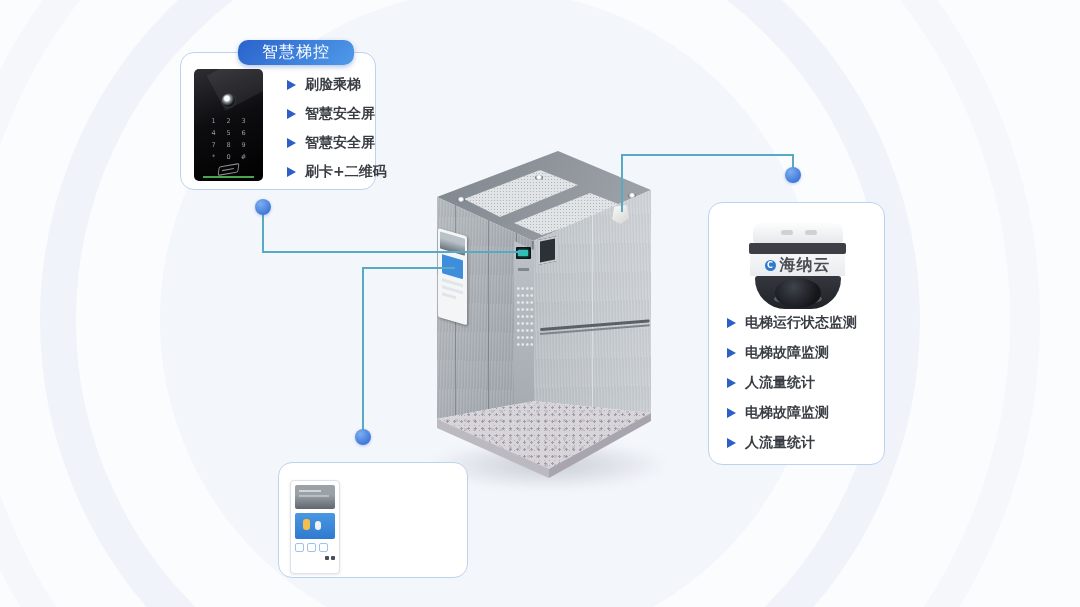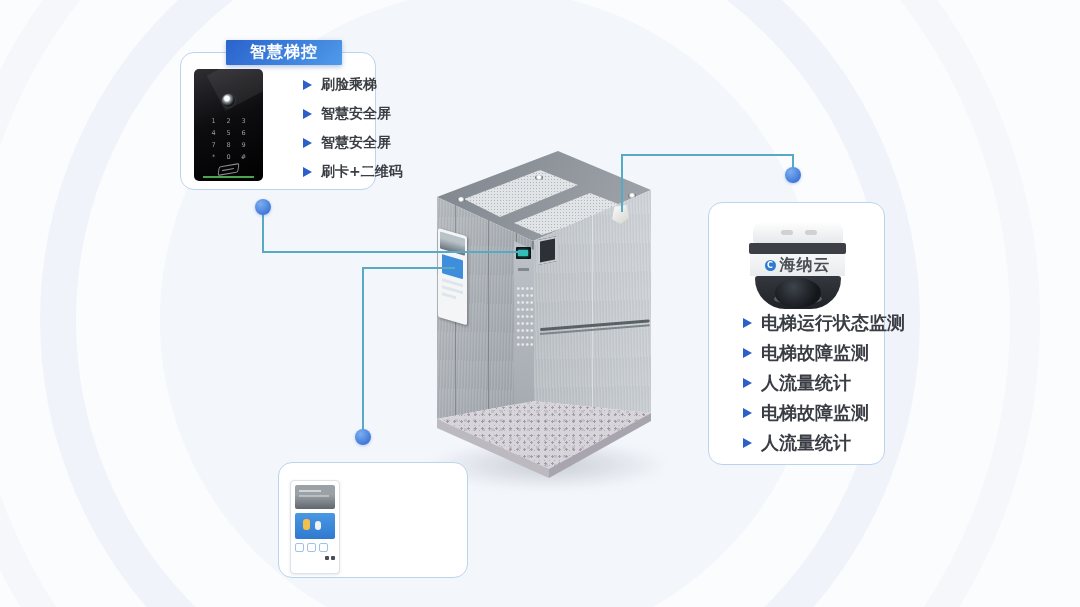--- a/index.html
+++ b/index.html
@@ -83,8 +83,8 @@
   
   .panel { position:absolute; background:#ffffff; border:1.5px solid #bcd3ee; border-radius:14px; }
   .pill { position:absolute; display:flex; align-items:center; justify-content:center;
-    background:linear-gradient(135deg,#2a63cc,#4f9ae9); color:#fff; font-weight:700;
-    border-radius:1px; letter-spacing:1px; box-shadow:0 2px 5px rgba(40,90,190,.35); }
+    background:linear-gradient(135deg,#2a63cc,#4f9ae9); color:#fff; font-weight:400;
+    border-radius:10px; letter-spacing:1px; box-shadow:0 2px 5px rgba(40,90,190,.35);margin-left:12px; }
   .items { position:absolute; display:flex; flex-direction:column; }
   .item { display:flex; align-items:center; height:20px;margin-left:16px; }
   .tri { width:0; height:0; border-left:9px solid #2c5fc8; border-top:5.5px solid transparent;

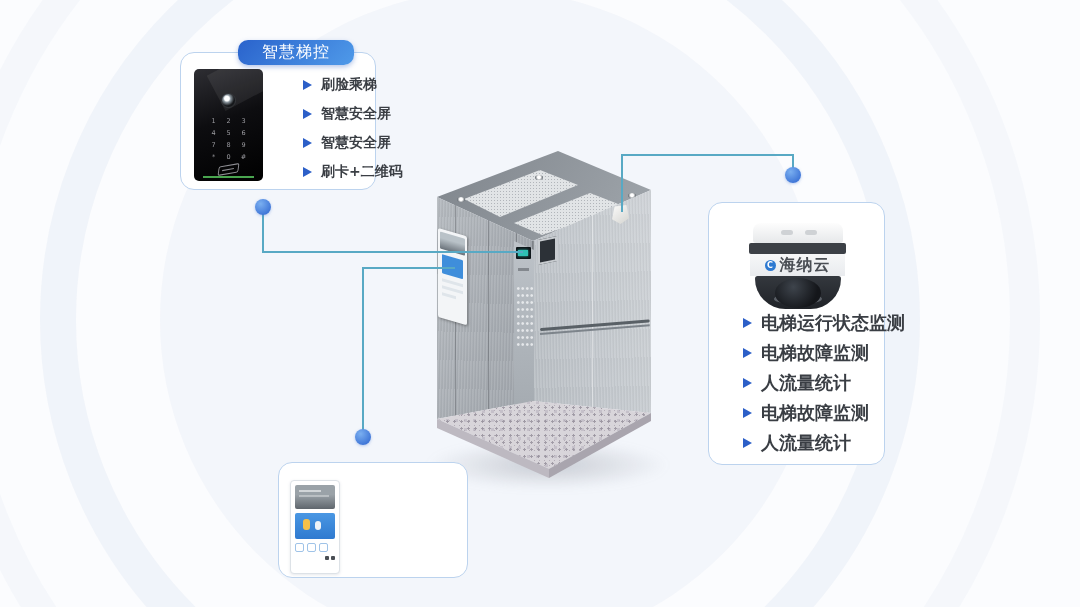--- a/index.html
+++ b/index.html
@@ -86,7 +86,7 @@
     background:linear-gradient(135deg,#2a63cc,#4f9ae9); color:#fff; font-weight:400;
     border-radius:10px; letter-spacing:1px; box-shadow:0 2px 5px rgba(40,90,190,.35);margin-left:12px; }
   .items { position:absolute; display:flex; flex-direction:column; }
-  .item { display:flex; align-items:center; height:20px;margin-left:16px; }
+  .item { display:flex; align-items:center; height:20px; }
   .tri { width:0; height:0; border-left:9px solid #2c5fc8; border-top:5.5px solid transparent;
     border-bottom:5.5px solid transparent; margin-right:9px; flex:0 0 auto; }
   .item-label { font-weight:600; color:#3a3e44; white-space:nowrap; }

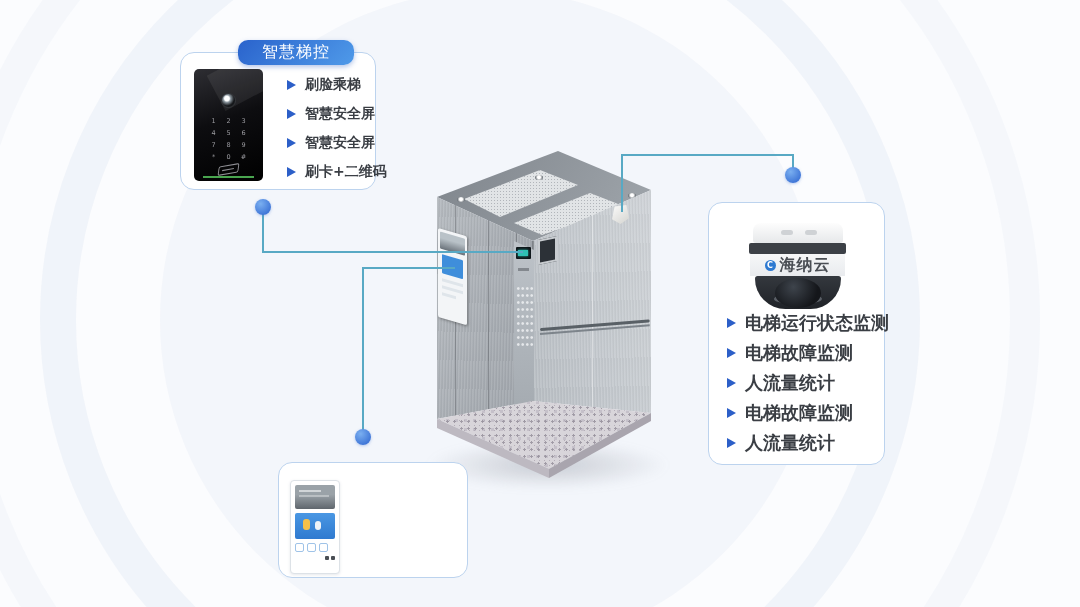--- a/index.html
+++ b/index.html
@@ -98,7 +98,7 @@
   #panel2 { left:708px; top:202px; width:177px; height:263px; }
   #panel2 .pill { left:27px; top:-12px; width:118px; height:23px; font-size:15px; }
   #panel2 .items { left:18px; top:110px; gap:10px; }
-  #panel2 .item-label { font-size:18px; }
+  #panel2 .item-label { font-size:14px; }
   #panel3 { left:278px; top:462px; width:190px; height:116px; }
   #panel3 .pill { left:37px; top:-12px; width:117px; height:23px; font-size:15px; }
   #panel3 .items { left:72px; top:21px; gap:8px; }

